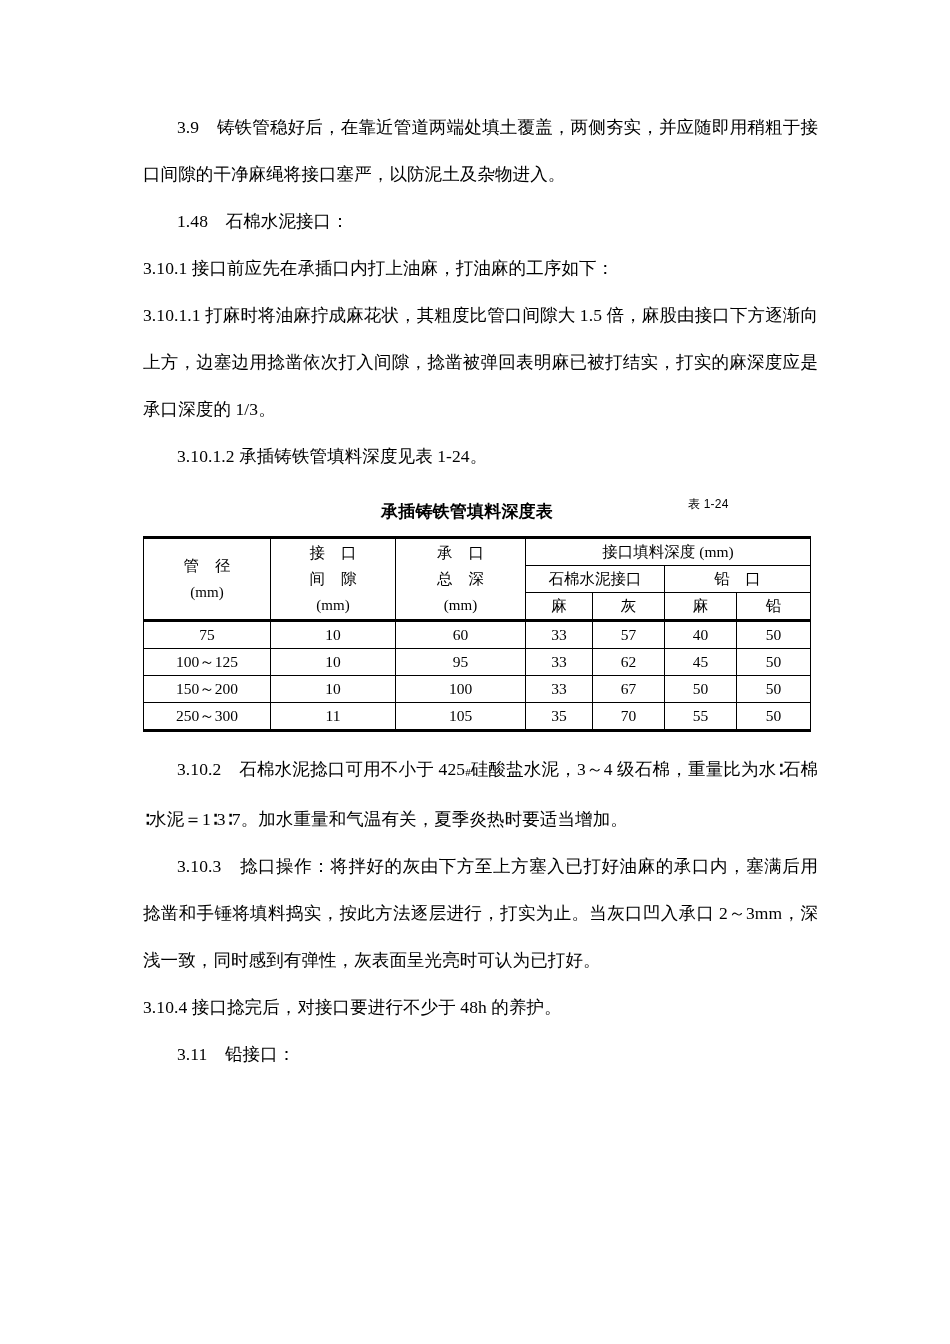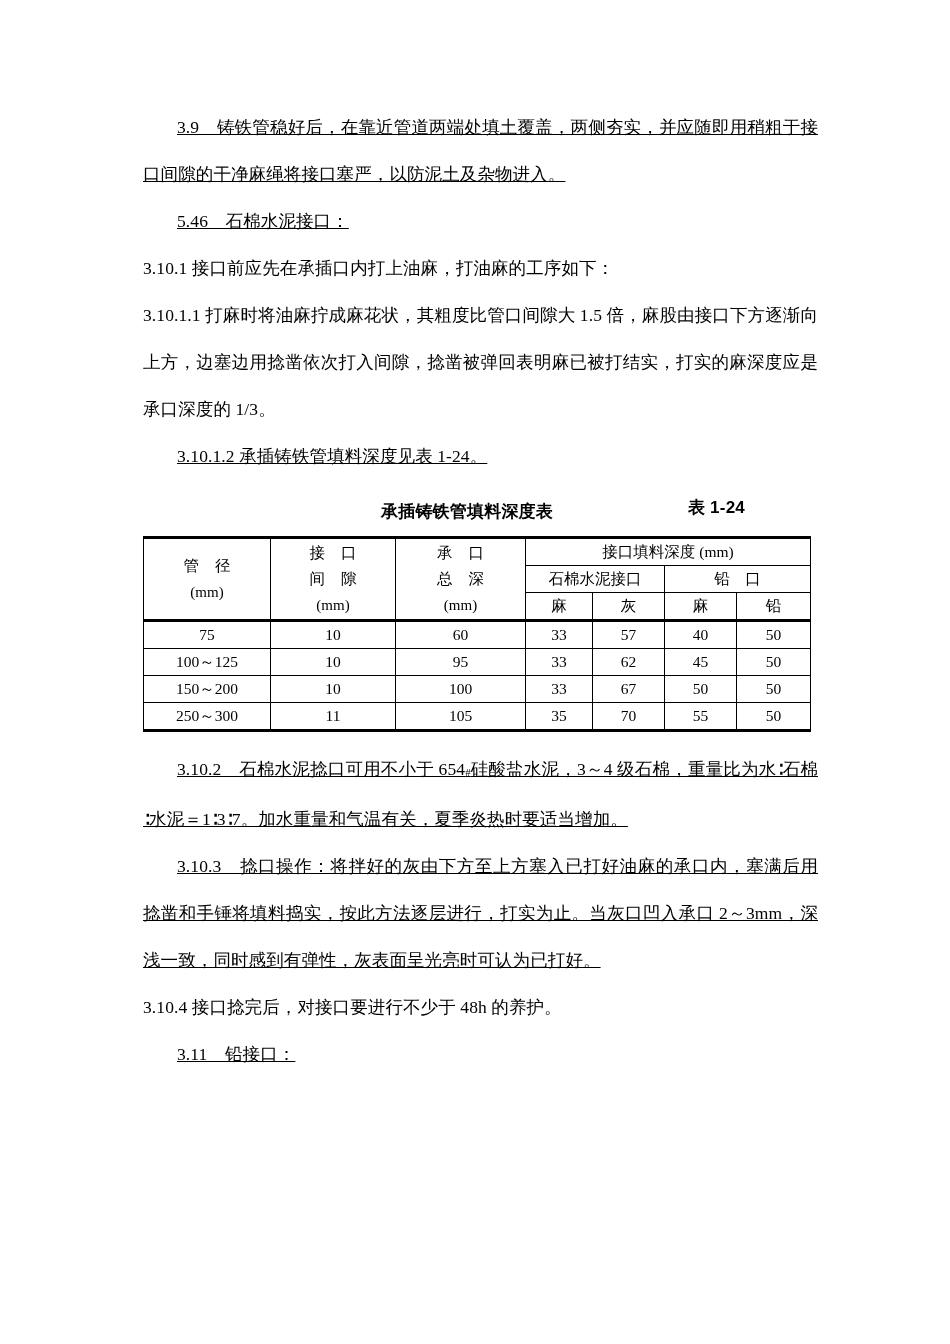--- a/index.html
+++ b/index.html
@@ -40,7 +40,6 @@
   }
   p.indent {
     text-indent: 34px;
-    text-decoration: underline;
   }
   p.noindent {
     text-indent: 0;

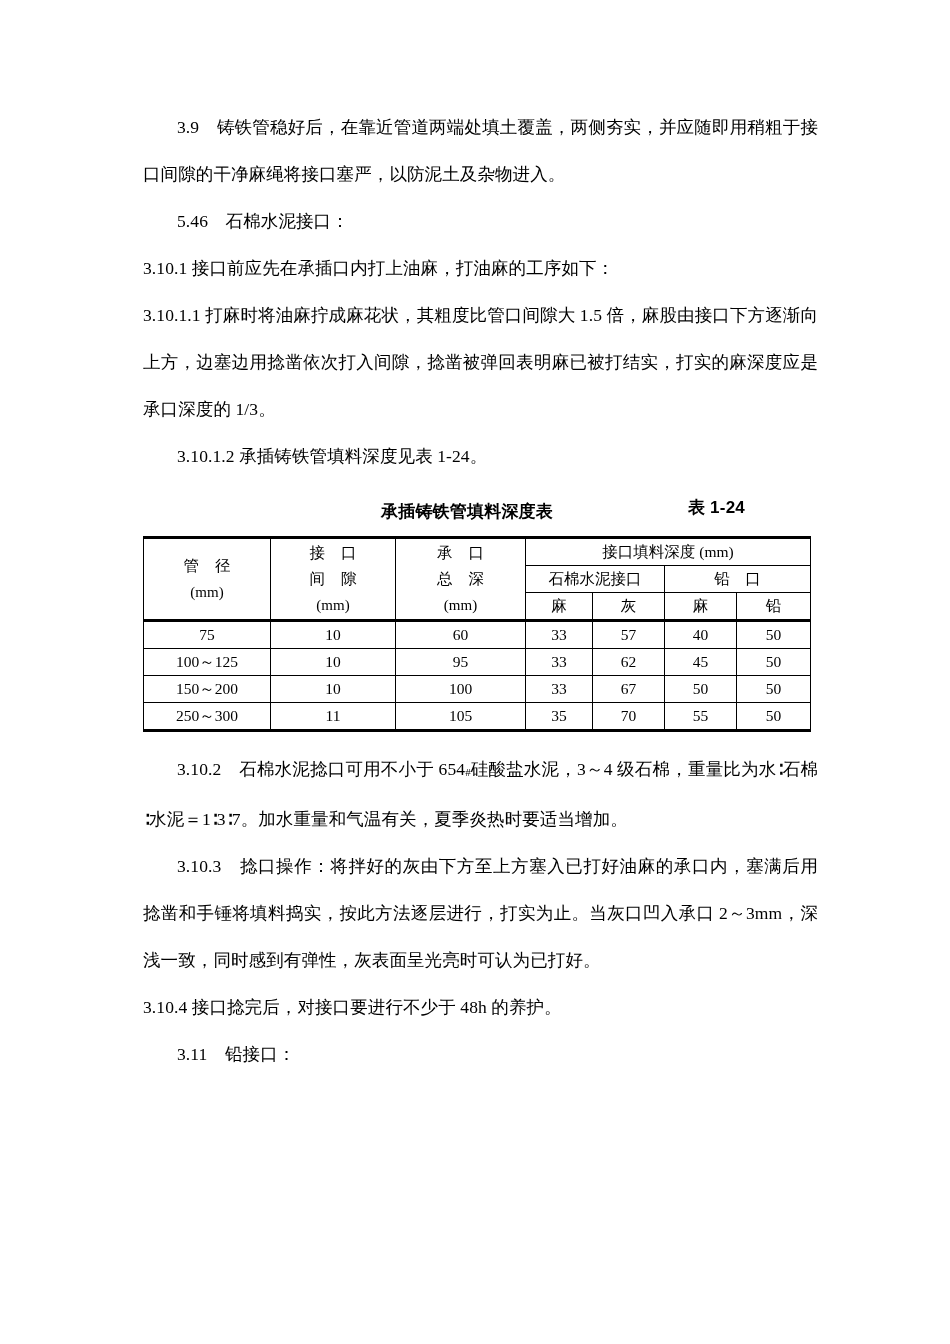--- a/index.html
+++ b/index.html
@@ -122,7 +122,7 @@
 
     <p class="para indent">3.9　铸铁管稳好后，在靠近管道两端处填土覆盖，两侧夯实，并应随即用稍粗于接口间隙的干净麻绳将接口塞严，以防泥土及杂物进入。</p>
 
-    <p class="para indent">5.46　石棉水泥接口：</p>
+    <p class="para indent">1.48　石棉水泥接口：</p>
 
     <p class="para noindent">3.10.1 接口前应先在承插口内打上油麻，打油麻的工序如下：</p>
 

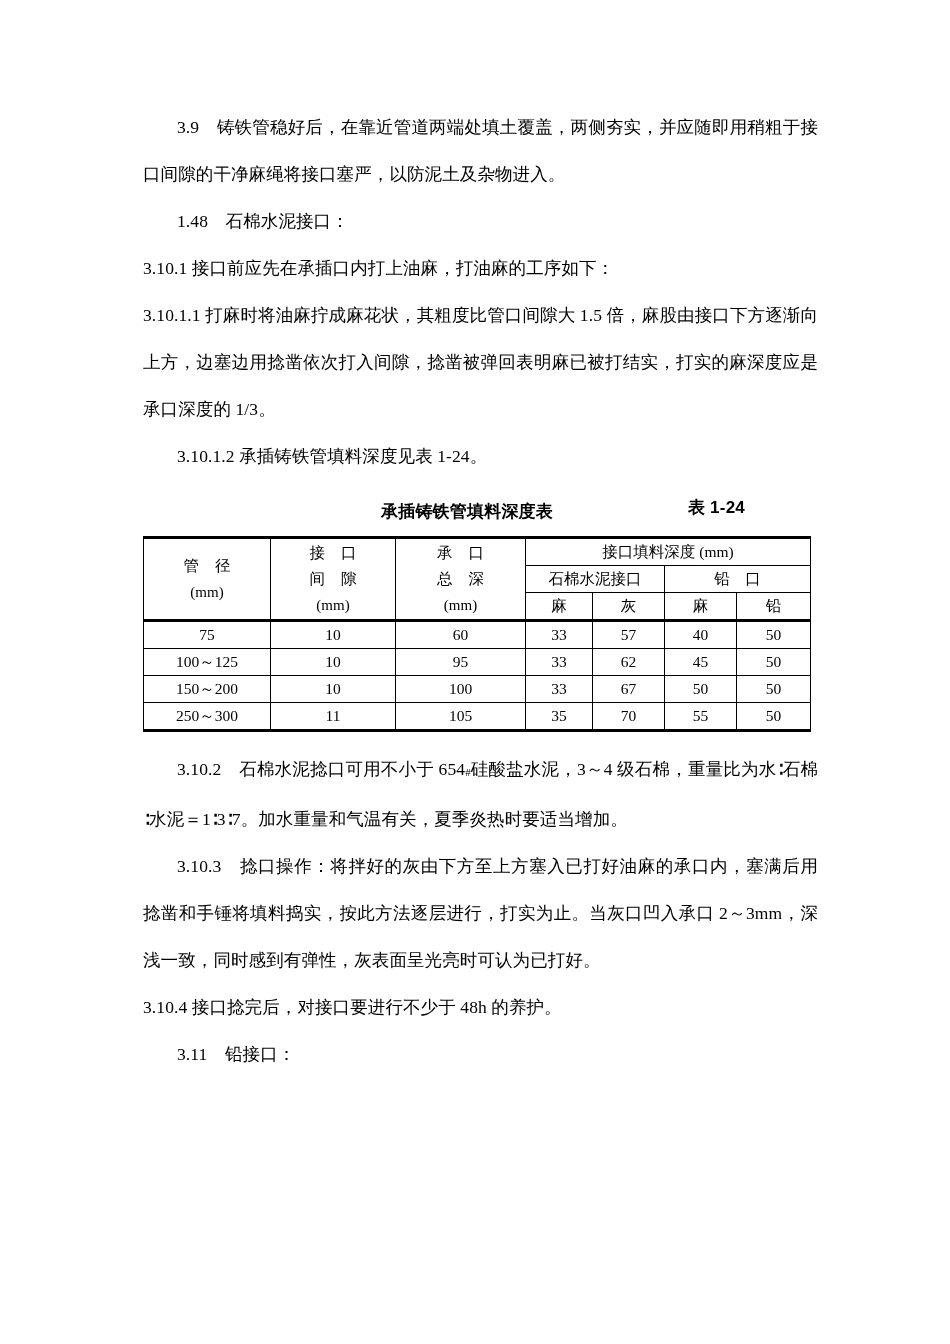--- a/index.html
+++ b/index.html
@@ -72,8 +72,8 @@
     left: 545px;
     top: 0;
     font-family: "Liberation Sans", "DejaVu Sans", sans-serif;
-    font-size: 17px;
-    font-weight: bold;
+    font-size: 12px;
+    font-weight: normal;
     letter-spacing: 0.2px;
   }
 

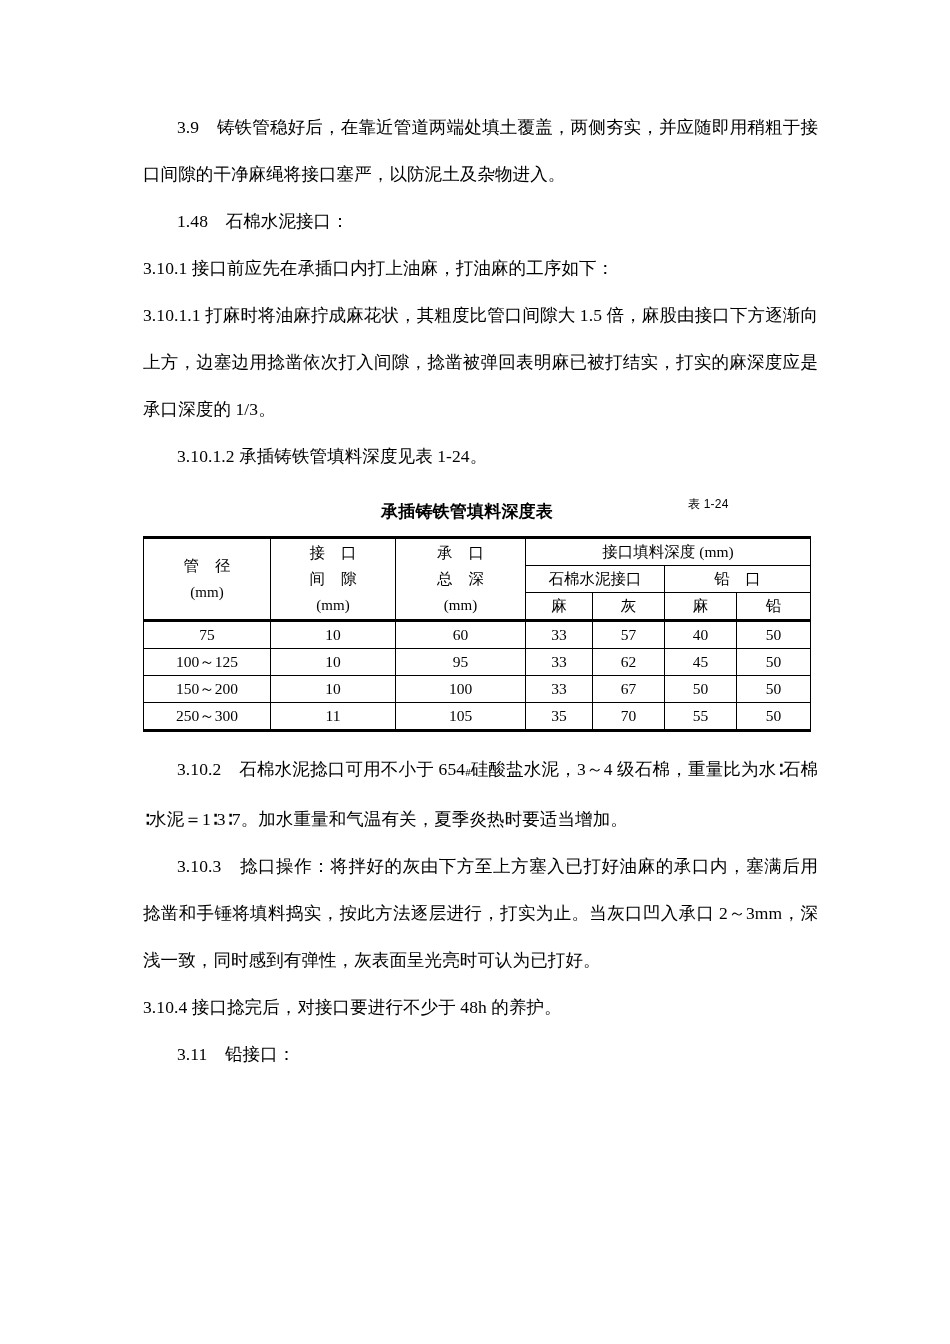--- a/index.html
+++ b/index.html
@@ -222,7 +222,7 @@
 
     <div class="gap-md"></div>
 
-    <p class="para indent"><span>3.10.2　石棉水泥捻口可用不小于 654</span><span class="sup-hash">#</span><span>硅酸盐水泥，3～4 级石棉，重量比为水∶石棉∶水泥＝1∶3∶7。加水重量和气温有关，夏季炎热时要适当增加。</span></p>
+    <p class="para indent"><span>3.10.2　石棉水泥捻口可用不小于 425</span><span class="sup-hash">#</span><span>硅酸盐水泥，3～4 级石棉，重量比为水∶石棉∶水泥＝1∶3∶7。加水重量和气温有关，夏季炎热时要适当增加。</span></p>
 
     <p class="para indent">3.10.3　捻口操作：将拌好的灰由下方至上方塞入已打好油麻的承口内，塞满后用捻凿和手锤将填料捣实，按此方法逐层进行，打实为止。当灰口凹入承口 2～3mm，深浅一致，同时感到有弹性，灰表面呈光亮时可认为已打好。</p>
 

